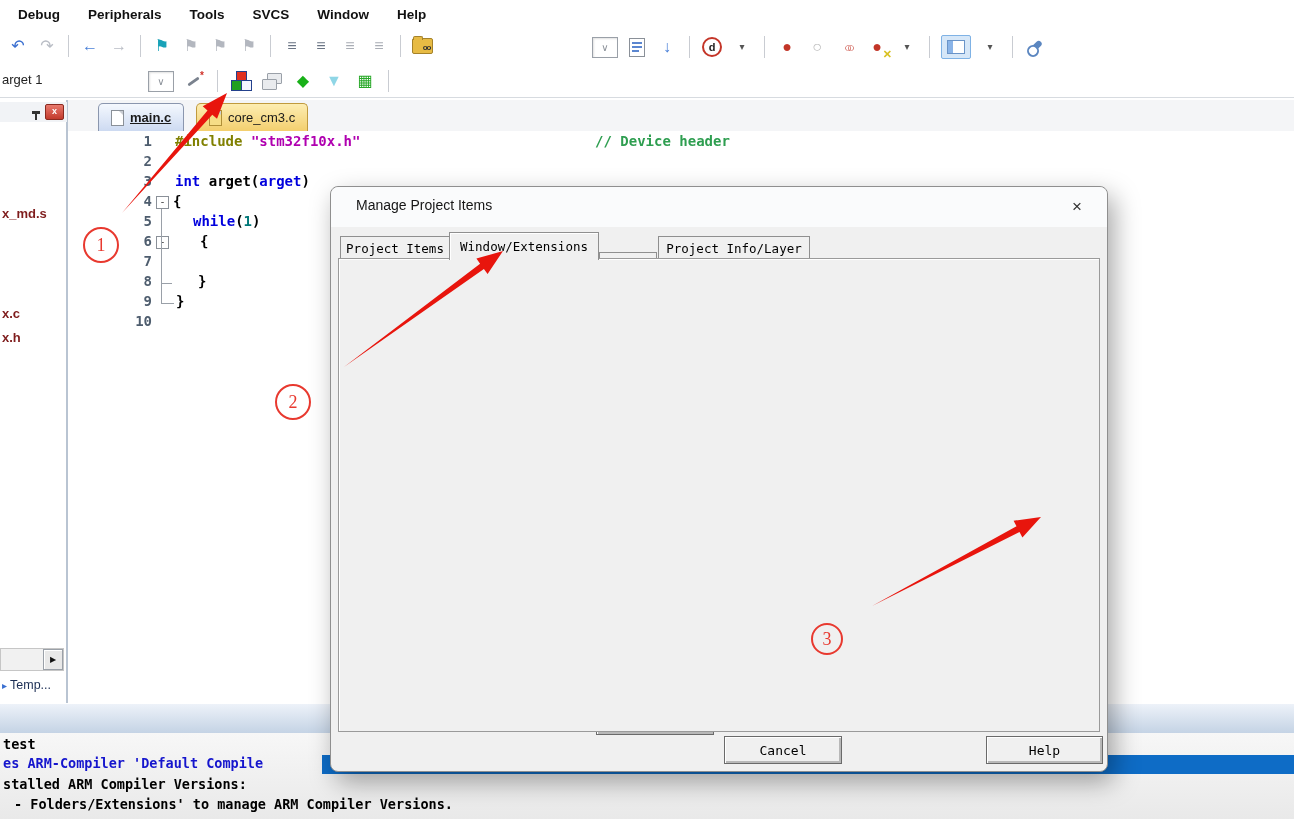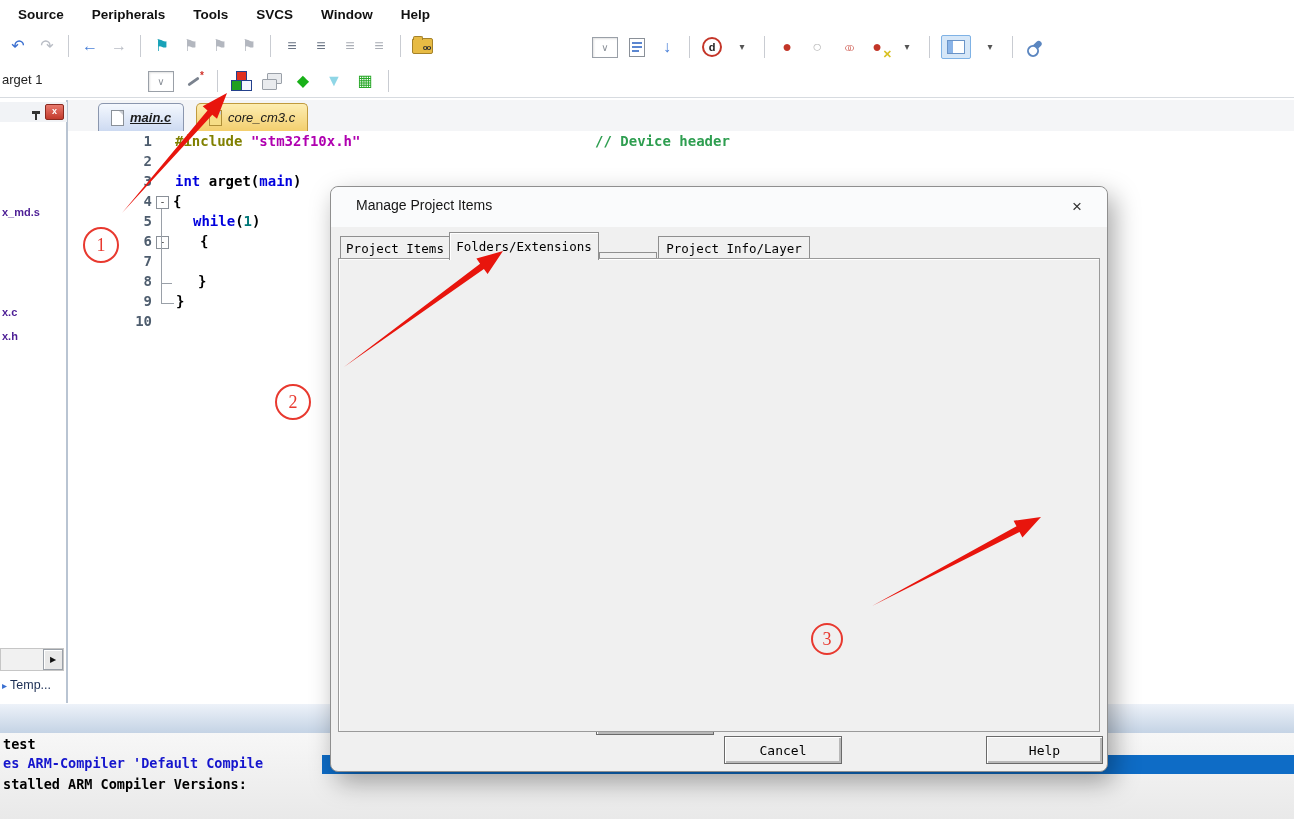--- a/index.html
+++ b/index.html
@@ -105,7 +105,7 @@
 <div id="app">
 
   <div id="menubar" class="abs">
-    <span class="menu-item">Source</span>
+    <span class="menu-item">Debug</span>
     <span class="menu-item">Peripherals</span>
     <span class="menu-item">Tools</span>
     <span class="menu-item">SVCS</span>

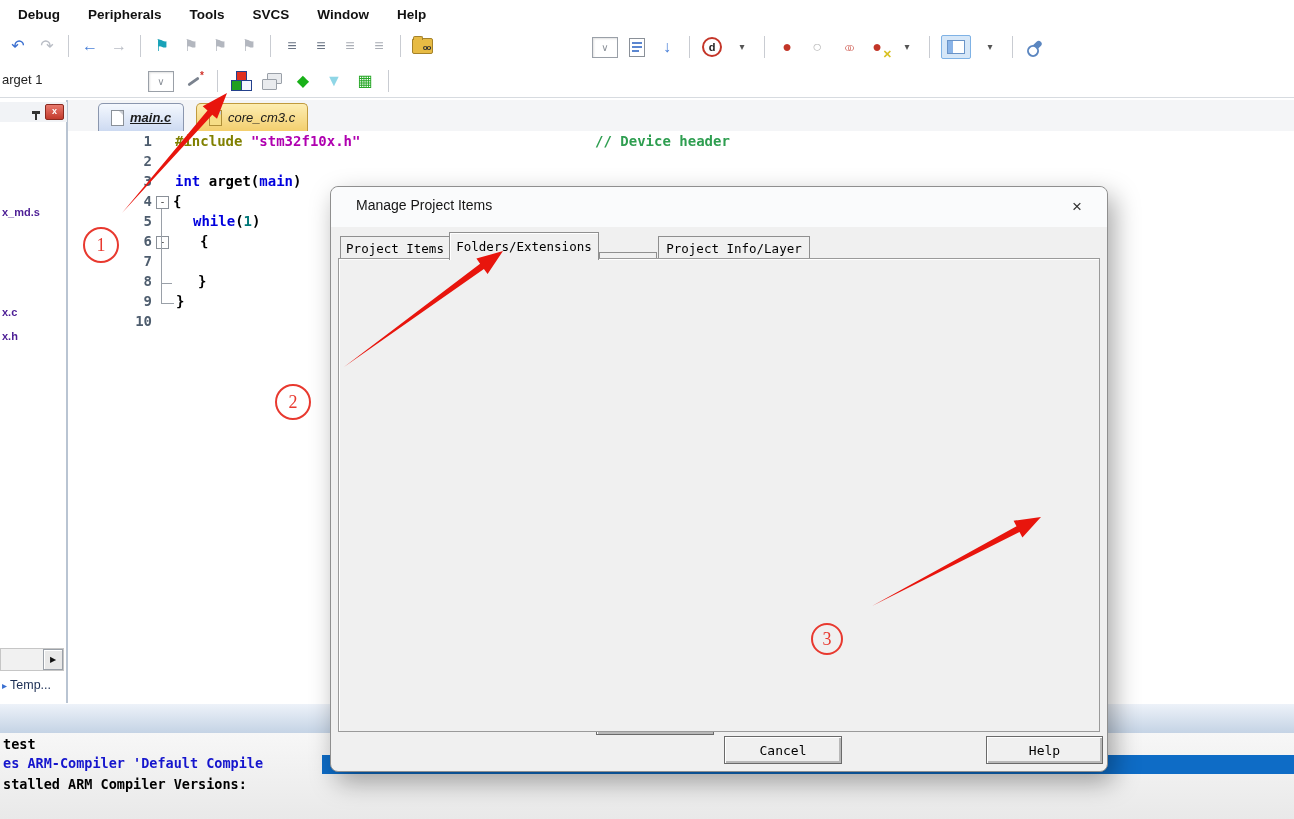--- a/index.html
+++ b/index.html
@@ -41,7 +41,7 @@
   .wand .stick{position:absolute;left:3px;top:9px;width:13px;height:3px;background:#7a828e;transform:rotate(-35deg);border-radius:2px;}
   .wand .spark{position:absolute;right:0;top:0;color:#d03028;font-size:10px;font-weight:bold;}
   
-  #tabbar{left:68px;top:100px;width:1226px;height:31px;background:#f4f5f7;border-bottom:2px solid #95a1b2;font-style:italic;}
+  #tabbar{left:68px;top:100px;width:1226px;height:31px;background:#f4f5f7;border-bottom:2px solid #95a1b2;}
   .etab{position:absolute;bottom:0;height:27px;display:flex;align-items:center;gap:6px;padding:0 12px;border:1px solid #8a96ae;border-bottom:none;border-radius:5px 5px 0 0;font-size:13px;}
   #tab-main{left:30px;background:linear-gradient(#f4f8fe,#cddaf1);font-weight:bold;}
   #tab-main .lbl{text-decoration:underline;}

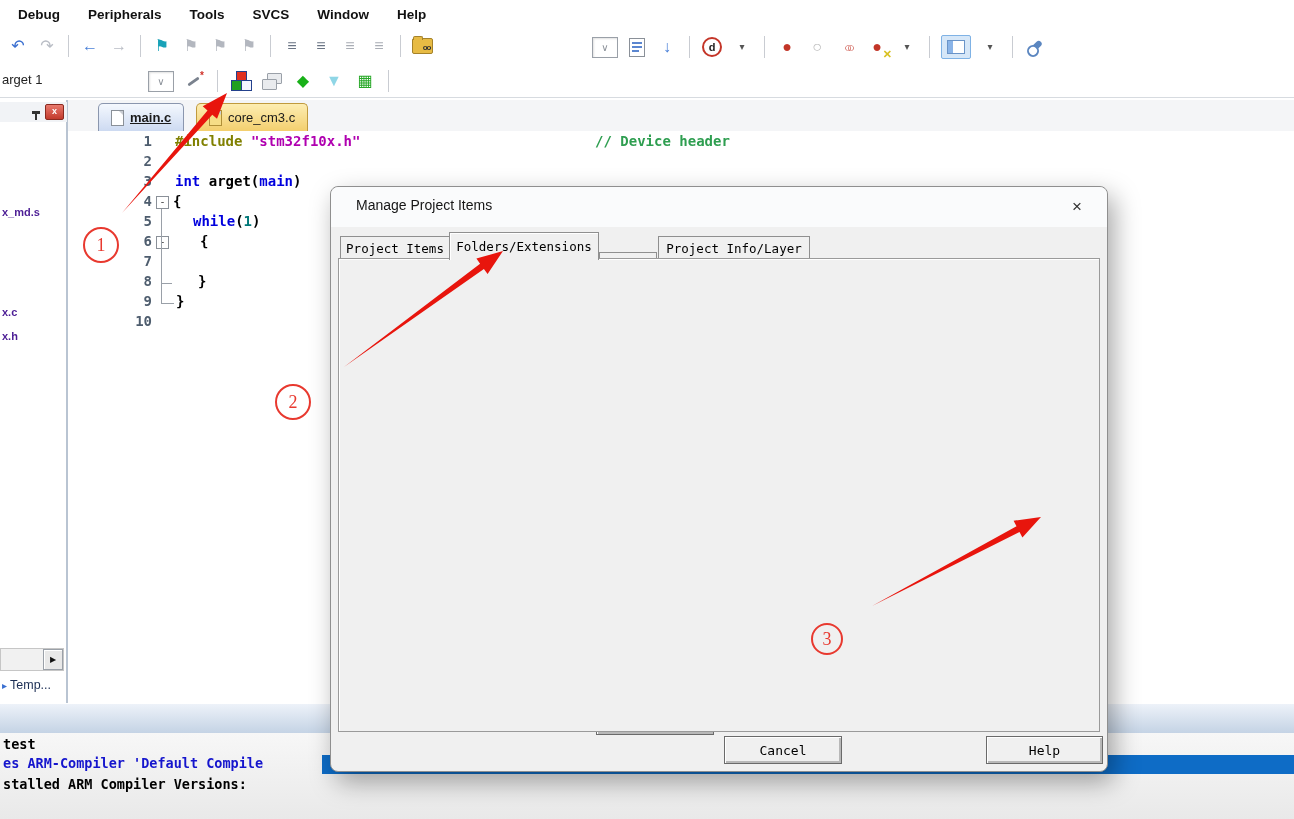--- a/index.html
+++ b/index.html
@@ -259,7 +259,7 @@
 
     <div class="codeline" style="top:2px;left:107px;"><span class="tok-dir">#include</span><span class="tok-plain"> </span><span class="tok-str">"stm32f10x.h"</span></div>
     <div class="codeline tok-com" style="top:2px;left:527px;">// Device header</div>
-    <div class="codeline" style="top:42px;left:107px;"><span class="tok-kw">int</span><span class="tok-plain"> arget(</span><span class="tok-kw">main</span><span class="tok-plain">)</span></div>
+    <div class="codeline" style="top:42px;left:107px;"><span class="tok-kw">int</span><span class="tok-plain"> arget(</span><span class="tok-kw">arget</span><span class="tok-plain">)</span></div>
     <div class="codeline tok-plain" style="top:62px;left:105px;">{</div>
     <div class="codeline" style="top:82px;left:125px;"><span class="tok-kw">while</span><span class="tok-plain">(</span><span class="tok-num">1</span><span class="tok-plain">)</span></div>
     <div class="codeline tok-plain" style="top:102px;left:132px;">{</div>

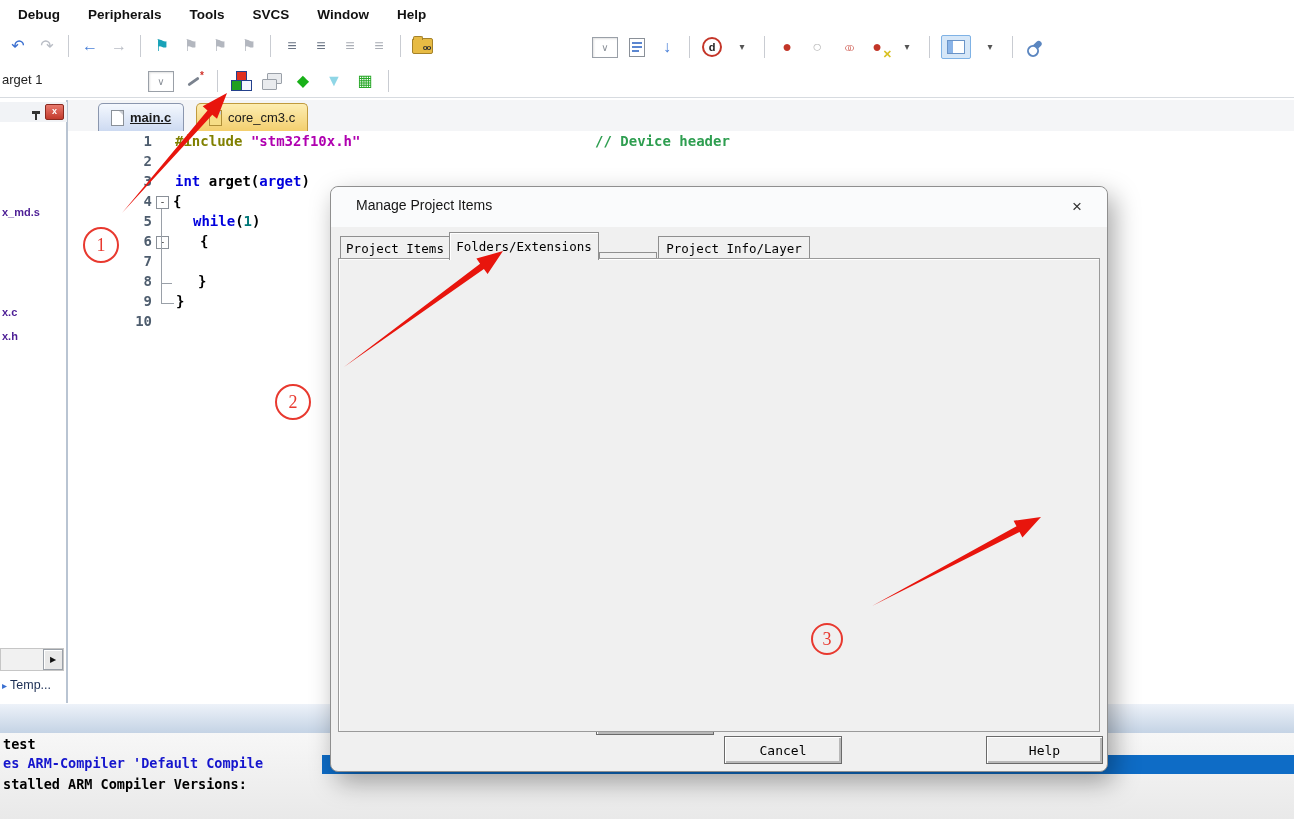--- a/index.html
+++ b/index.html
@@ -64,7 +64,7 @@
   .pin{width:8px;height:3px;background:#333;position:relative;}
   .pin:after{content:"";position:absolute;left:3px;top:3px;width:2px;height:6px;background:#333;}
   .closebtn{width:17px;height:14px;background:linear-gradient(#e97a6e,#c23a2c);border:1px solid #8a2a20;border-radius:2px;color:#fff;font-size:9px;line-height:12px;text-align:center;font-weight:bold;}
-  .sideitem{position:absolute;left:2px;font-size:11px;font-weight:bold;color:#4c1d95;white-space:nowrap;}
+  .sideitem{position:absolute;left:2px;font-size:13px;font-weight:bold;color:#7f1d1d;white-space:nowrap;}
   #hscroll{position:absolute;left:0;top:548px;width:62px;height:21px;background:#f1f1f1;border:1px solid #c6c6c6;}
   #hscroll .btn{position:absolute;right:0;top:0;width:18px;height:19px;background:#e8e8e8;border:1px solid #9aa0a8;box-shadow:inset 1px 1px 0 #fff;font-size:8px;display:flex;align-items:center;justify-content:center;color:#111;}
   #temptab{position:absolute;left:2px;top:578px;display:flex;align-items:center;gap:3px;font-size:12.5px;color:#1d2f55;}

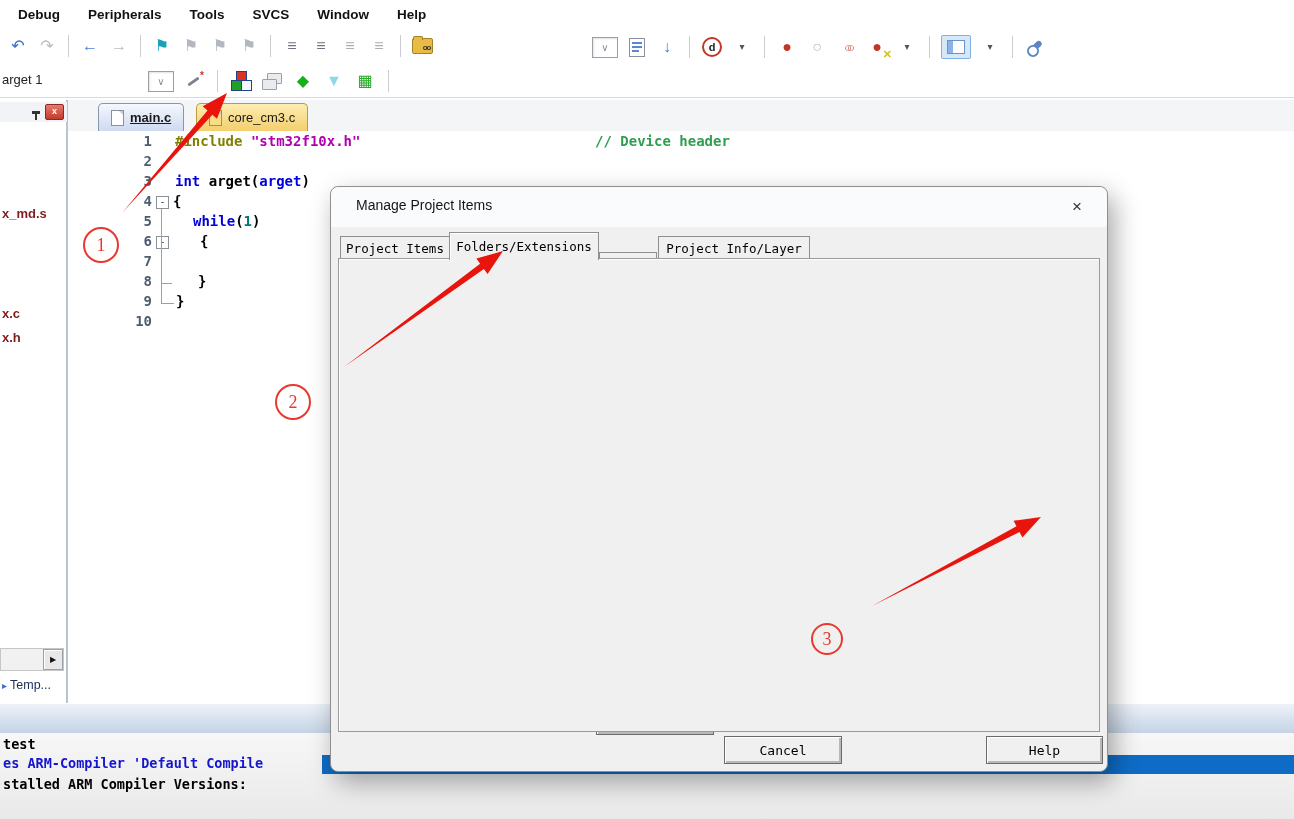--- a/index.html
+++ b/index.html
@@ -281,7 +281,7 @@
       <span id="dlg-close">×</span>
     </div>
     <div class="dtab inactive" style="left:9px;width:108px;">Project Items</div>
-    <div class="dtab active" style="left:118px;width:148px;">Folders/Extensions</div>
+    <div class="dtab active" style="left:118px;width:148px;">Window/Extensions</div>
     <div class="dtab inactive" style="left:268px;width:56px;margin-top:16px;">Books</div>
     <div class="dtab inactive" style="left:327px;width:150px;">Project Info/Layer</div>
     <div id="dlg-frame"></div>

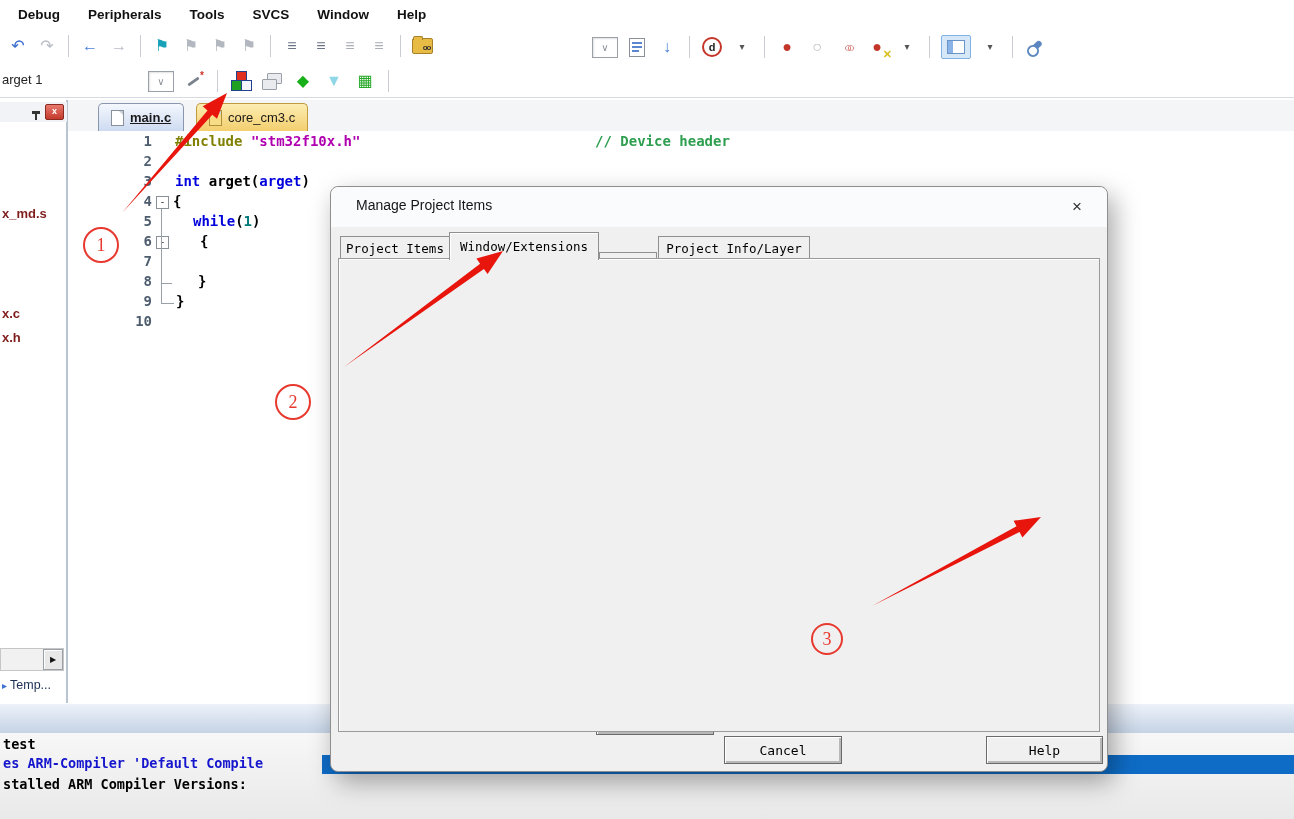--- a/index.html
+++ b/index.html
@@ -273,6 +273,7 @@
     <div class="outline" style="top:3px;">test</div>
     <div class="outline" id="out-l2">es ARM-Compiler 'Default Compile</div>
     <div class="outline" style="top:43px;">stalled ARM Compiler Versions:</div>
+    <div class="outline" style="top:63px;left:14px;">- Folders/Extensions' to manage ARM Compiler Versions.</div>
   </div>
 
   <div id="dialog" class="abs">

